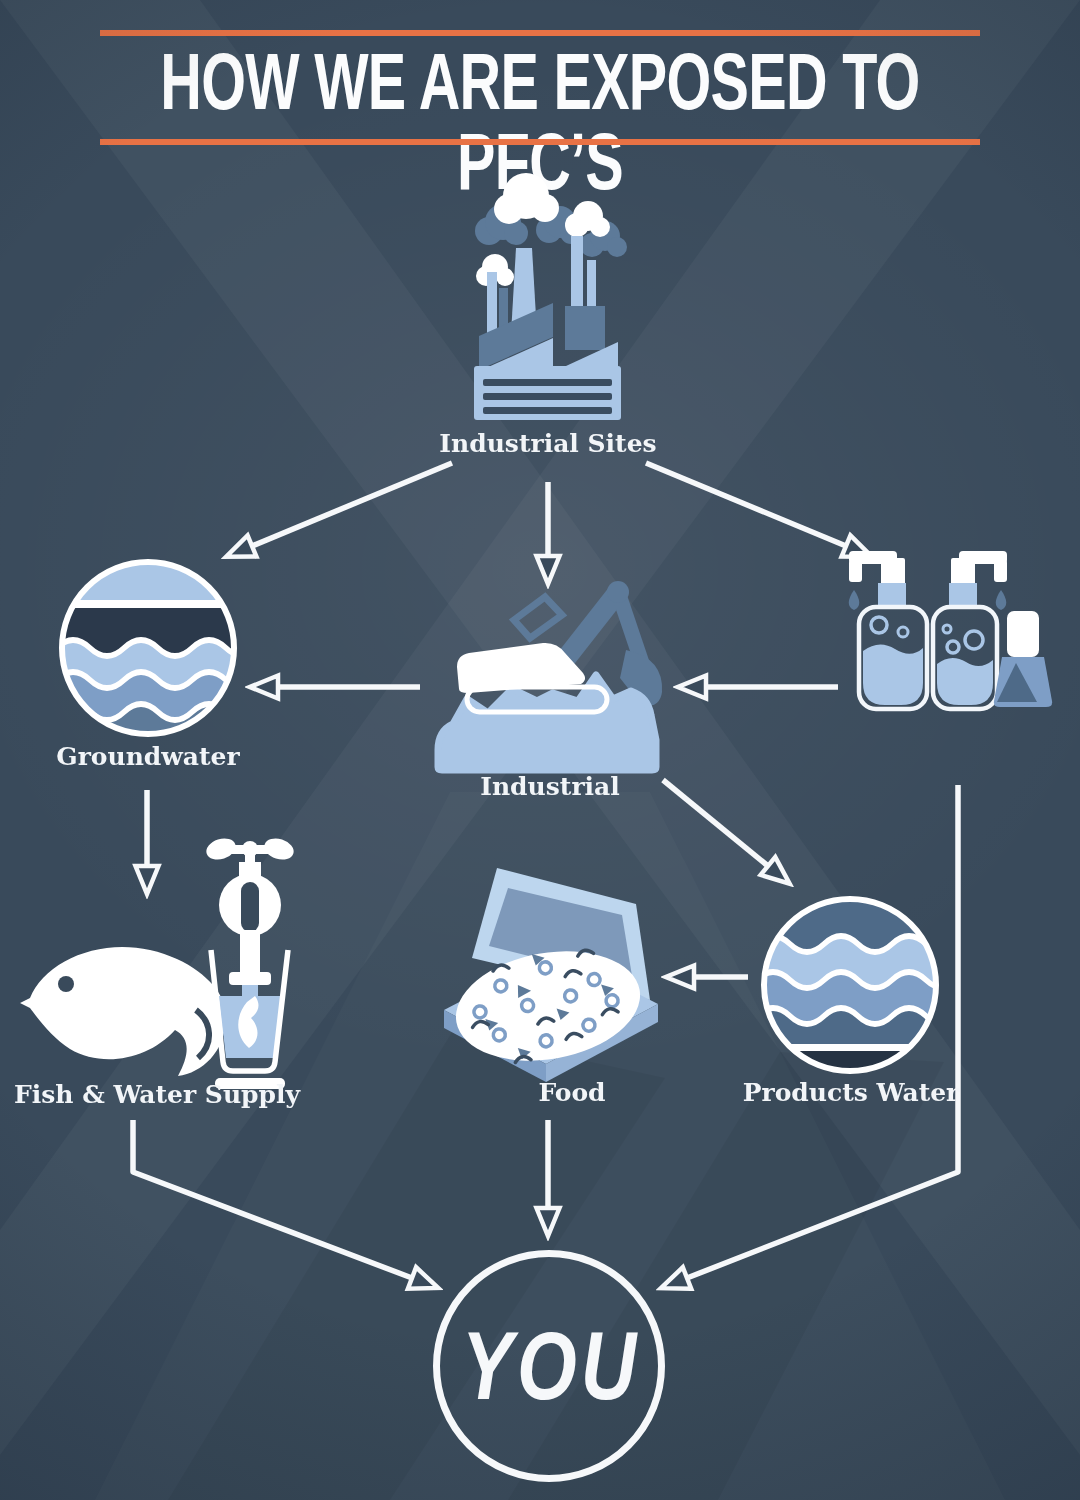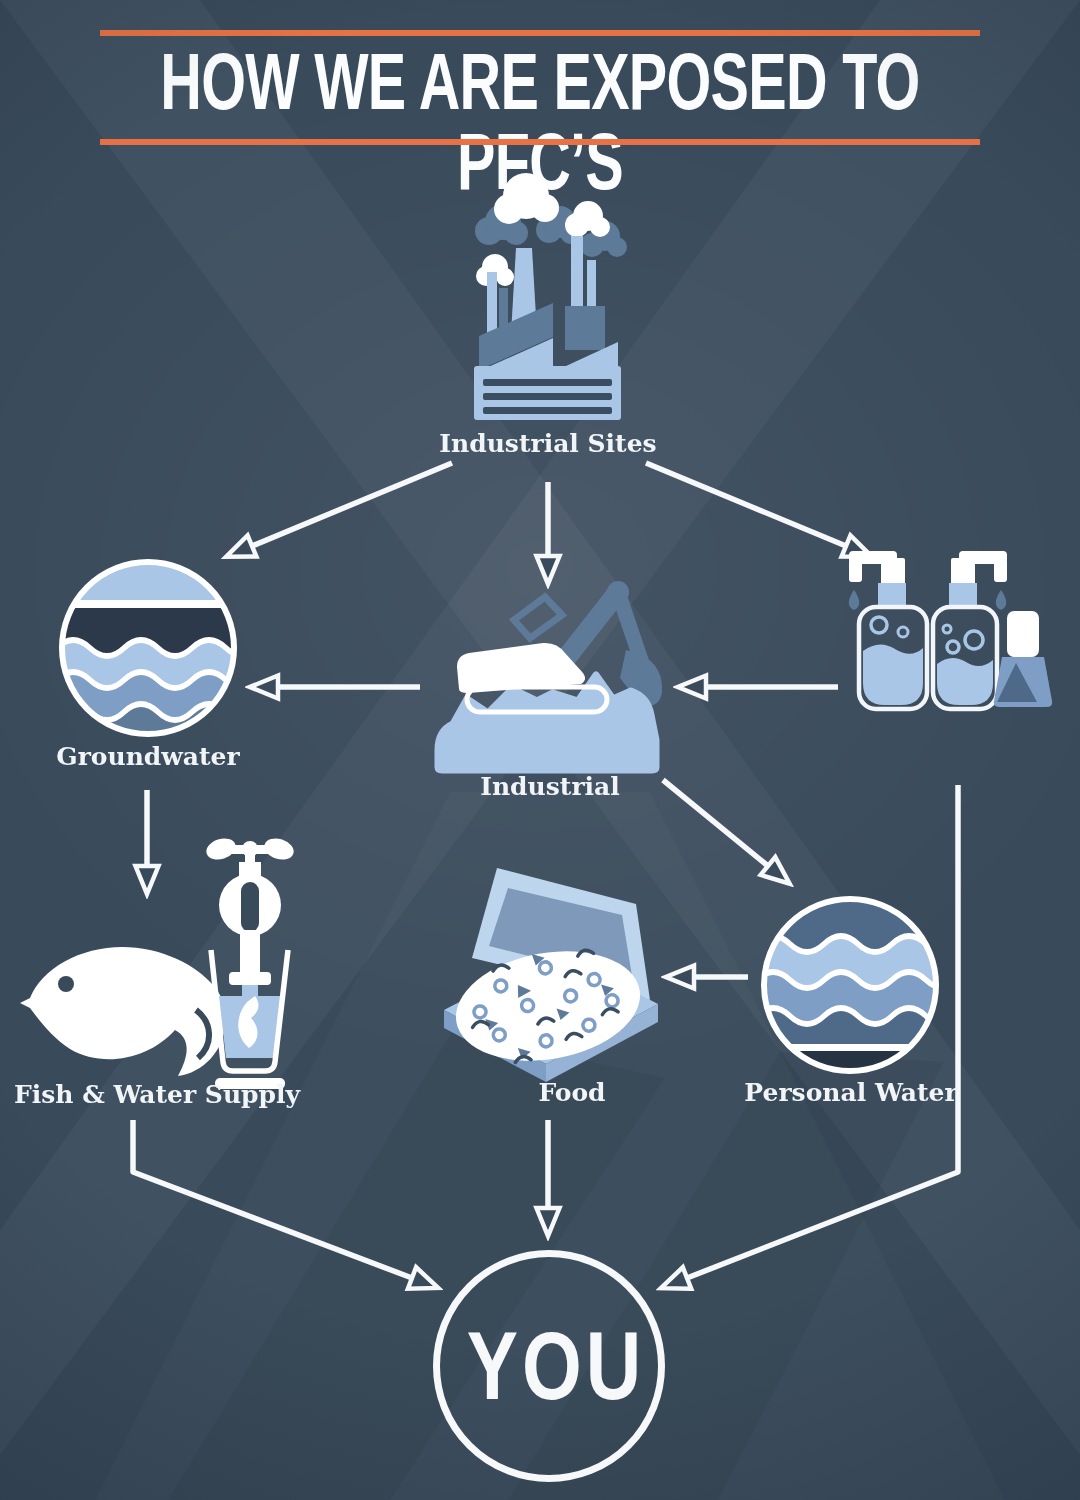--- a/index.html
+++ b/index.html
@@ -268,7 +268,7 @@
   <div class="label" style="left:550px; top:772px;">Industrial</div>
   <div class="label" style="left:157px; top:1080px;text-align:right;">Fish &amp; Water Supply</div>
   <div class="label" style="left:548px; top:1078px;margin-left:24px;">Food</div>
-  <div class="label" style="left:851px; top:1078px;">Personal Water</div>
+  <div class="label" style="left:851px; top:1078px;">Products Water</div>
 
   <div class="you-circle">
     <span>YOU</span>

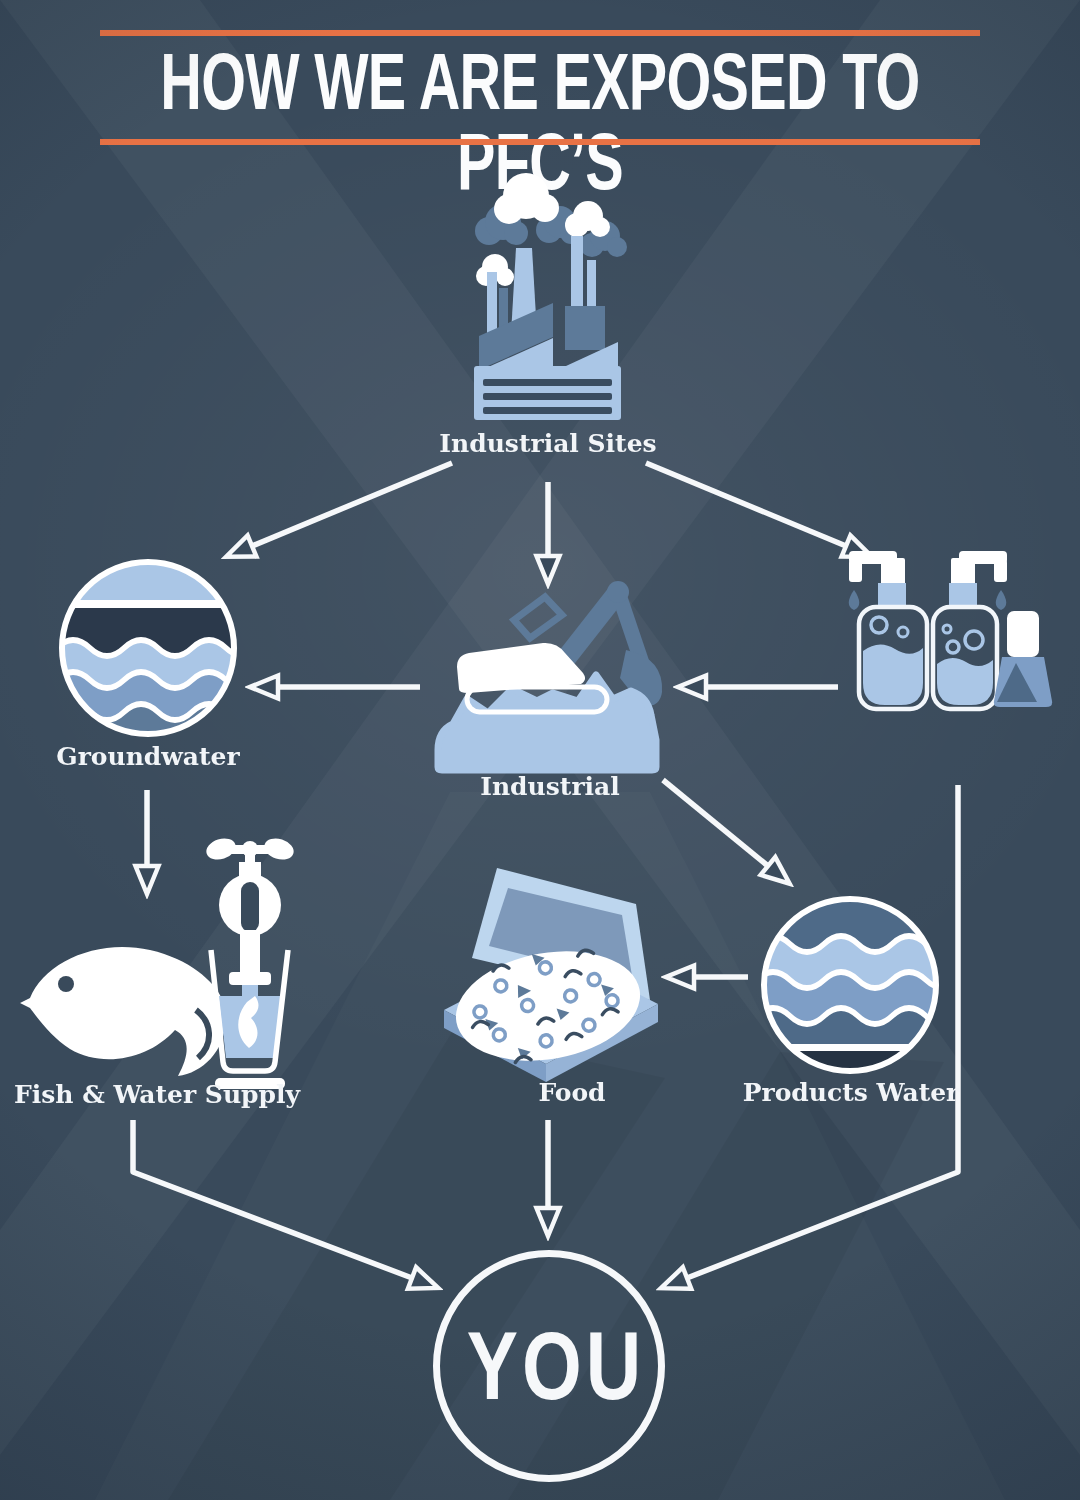--- a/index.html
+++ b/index.html
@@ -35,7 +35,7 @@
   .you-circle{
     position:absolute; left:433px; top:1250px; width:218px; height:218px;
     border:7px solid #f6f8fa; border-radius:50%;
-    display:flex; align-items:center; justify-content:flex-start; z-index:5;
+    display:flex; align-items:center; justify-content:center; z-index:5;font-style:italic;
   }
   .you-circle span{
     font-family:"Liberation Sans", sans-serif; font-weight:700; font-size:96px;

